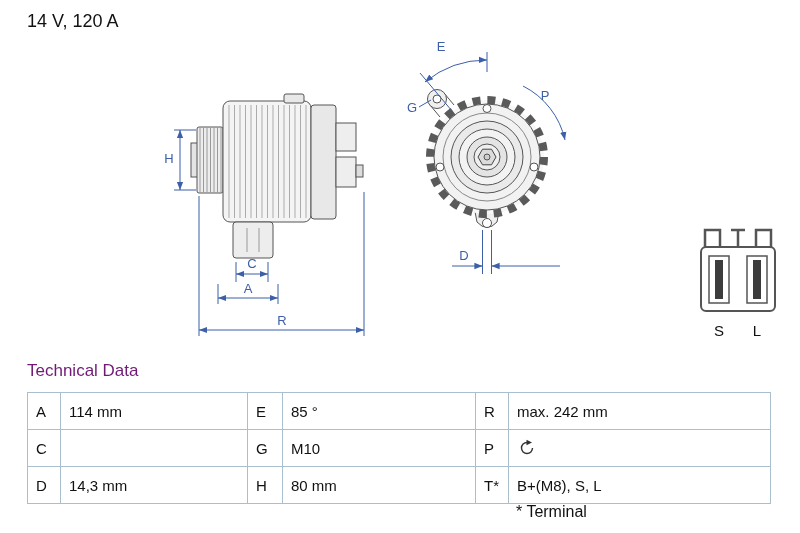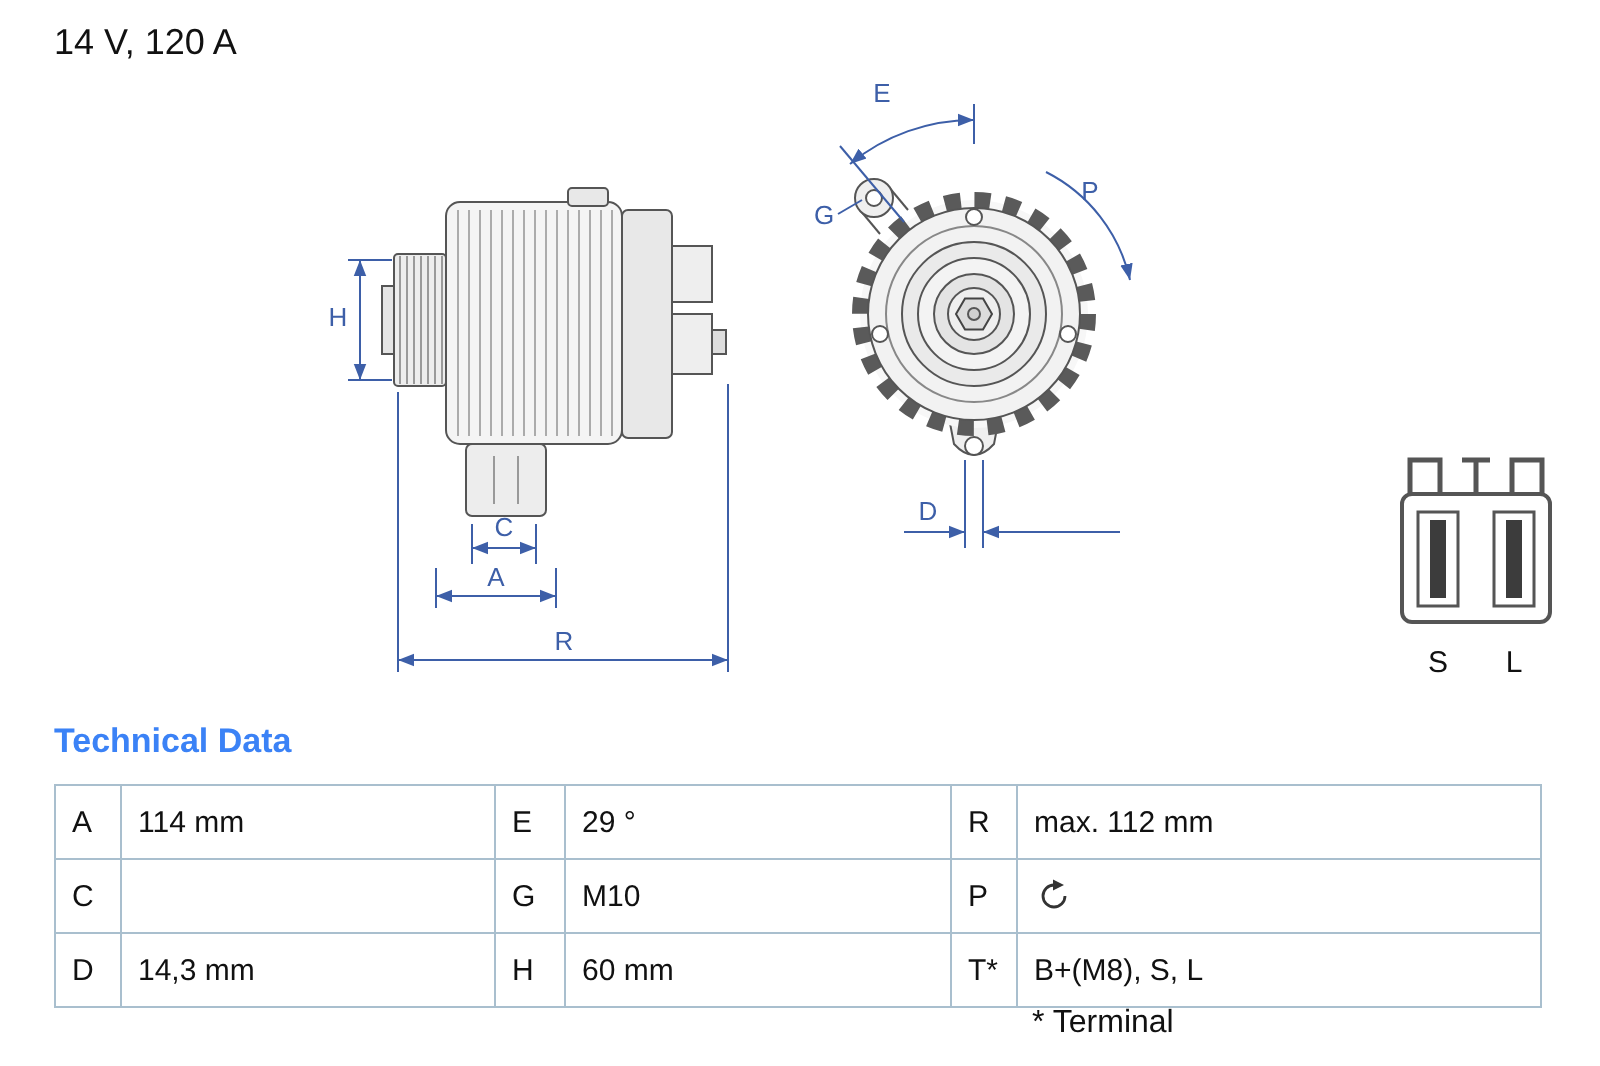--- a/index.html
+++ b/index.html
@@ -13,7 +13,7 @@
   .dimtxt { fill:#3d5fa8; font-size:13px; }
   .conn-lbl { fill:#111; font-size:15px; }
 
-  .section-heading { position:absolute; left:27px; top:361px; font-size:17px; font-weight:bold; color:#3b82f6; }
+  .section-heading { position:absolute; left:27px; top:361px; font-size:17px; font-weight:normal; color:#701a75; }
 
   table.tech { position:absolute; left:27px; top:392px; width:743px; border-collapse:collapse; table-layout:fixed; font-size:15px; color:#111; }
   table.tech td { border:1px solid #a9bfce; height:32px; padding:2px 6px 2px 8px; vertical-align:middle; background:#fff; overflow:hidden; white-space:nowrap; }

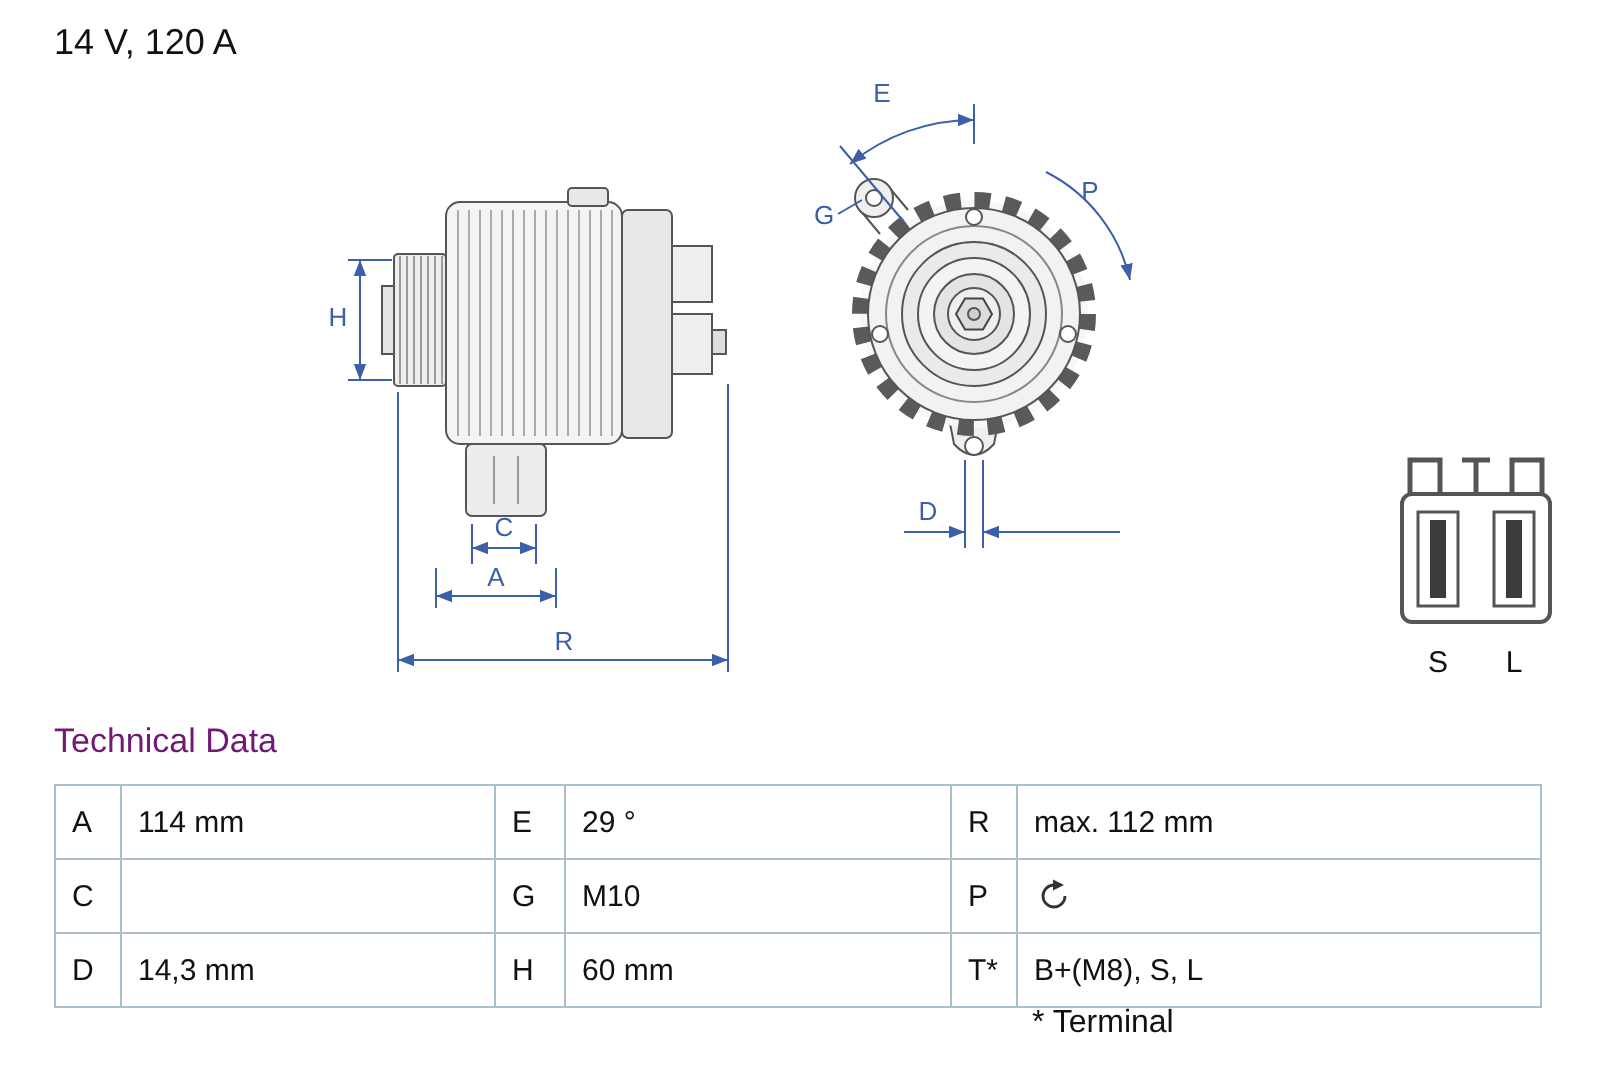--- a/index.html
+++ b/index.html
@@ -143,7 +143,7 @@
         <td class="lblcell">A</td>
         <td>114 mm</td>
         <td class="lblcell">E</td>
-        <td>29 °</td>
+        <td>85 °</td>
         <td class="lblcell">R</td>
         <td>max. 112 mm</td>
       </tr>

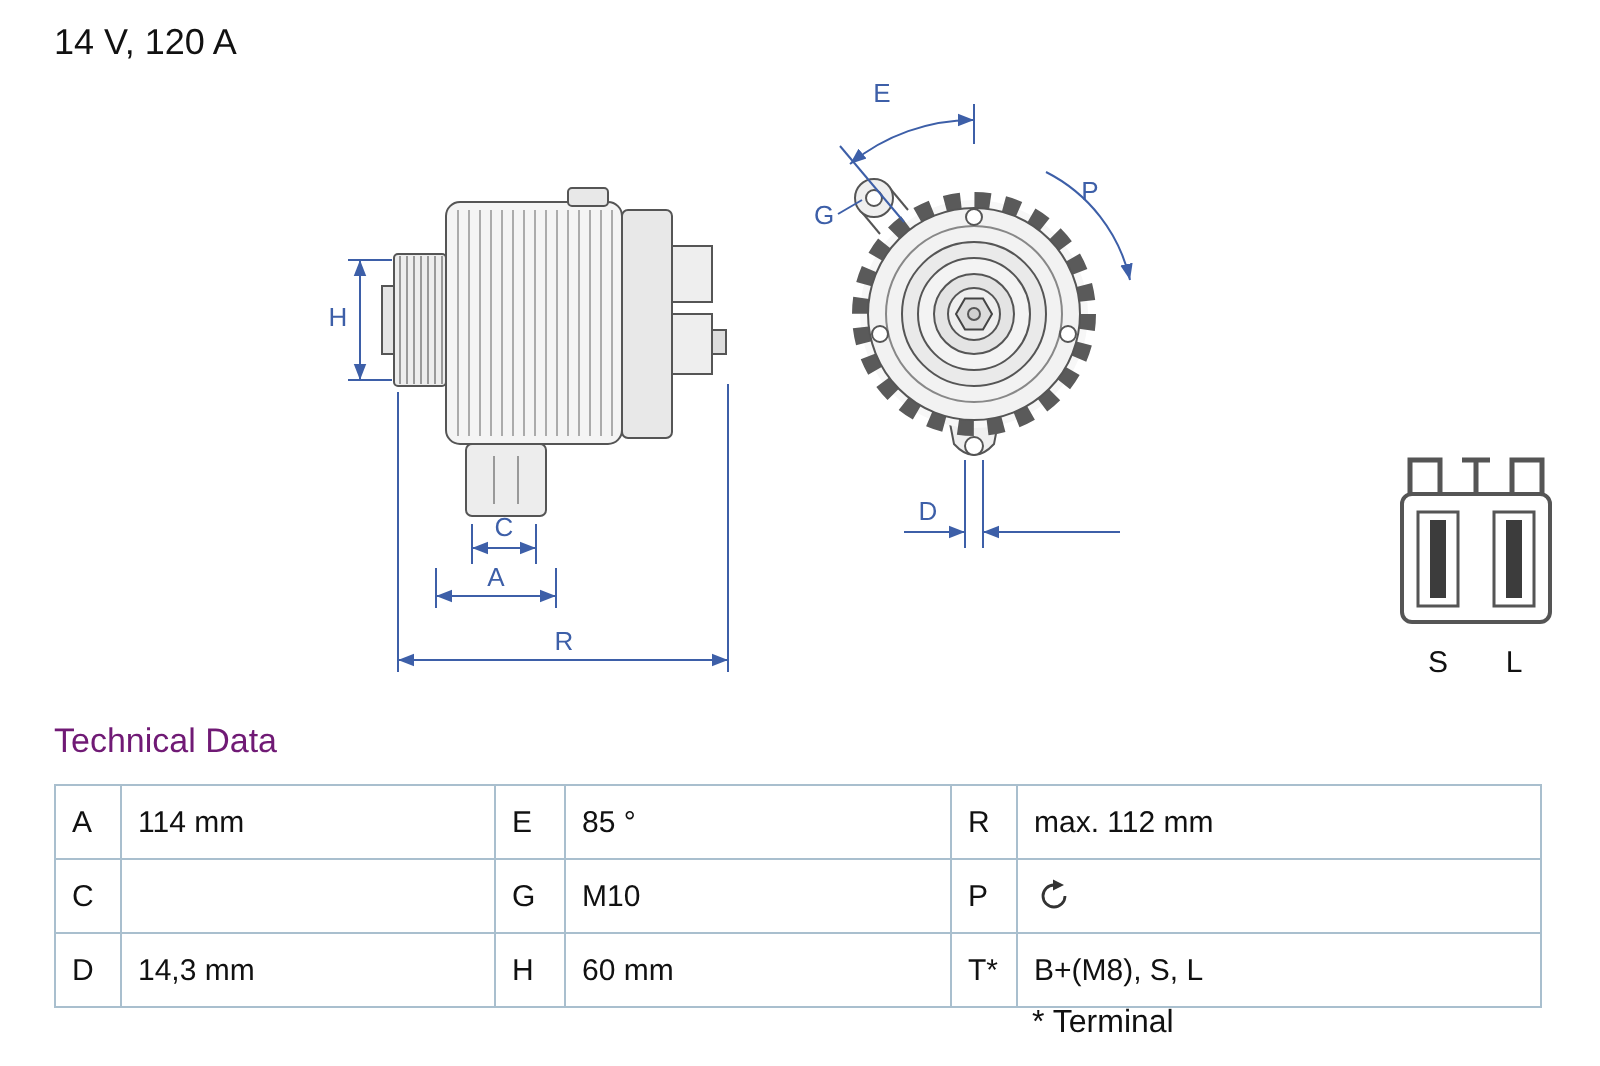--- a/index.html
+++ b/index.html
@@ -145,7 +145,7 @@
         <td class="lblcell">E</td>
         <td>85 °</td>
         <td class="lblcell">R</td>
-        <td>max. 112 mm</td>
+        <td>max. 242 mm</td>
       </tr>
       <tr>
         <td class="lblcell">C</td>

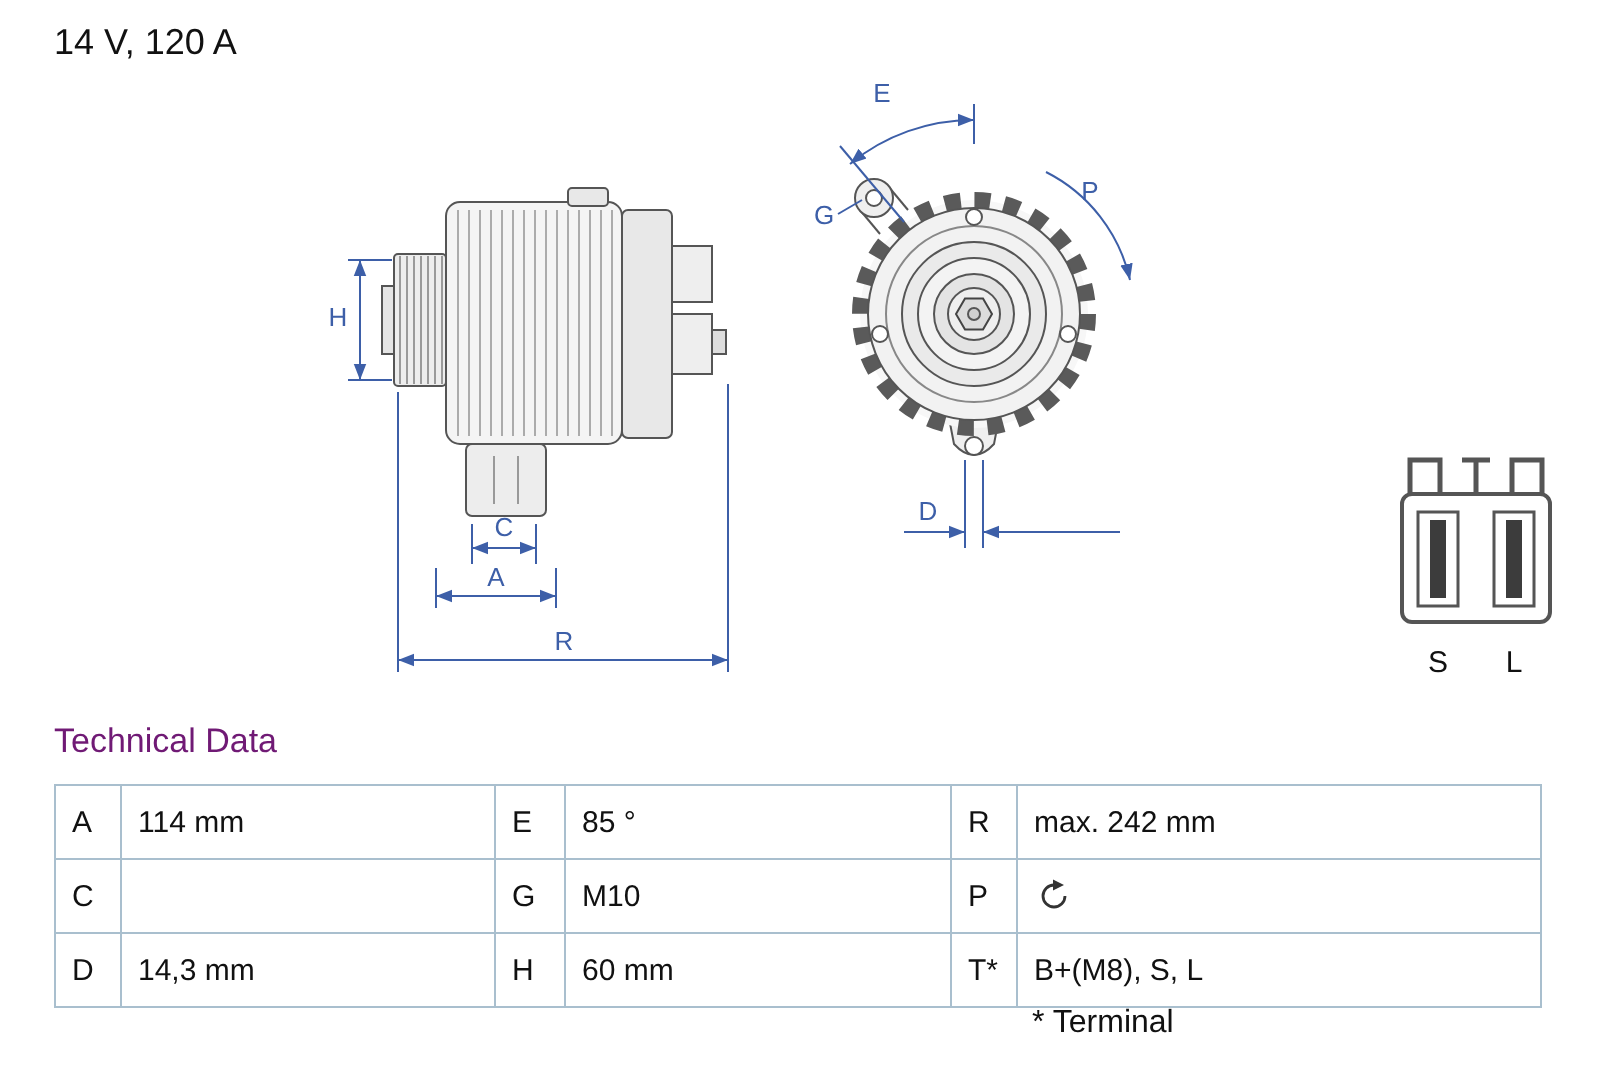--- a/index.html
+++ b/index.html
@@ -164,7 +164,7 @@
         <td class="lblcell">D</td>
         <td>14,3 mm</td>
         <td class="lblcell">H</td>
-        <td>60 mm</td>
+        <td>80 mm</td>
         <td class="lblcell">T*</td>
         <td>B+(M8), S, L</td>
       </tr>

